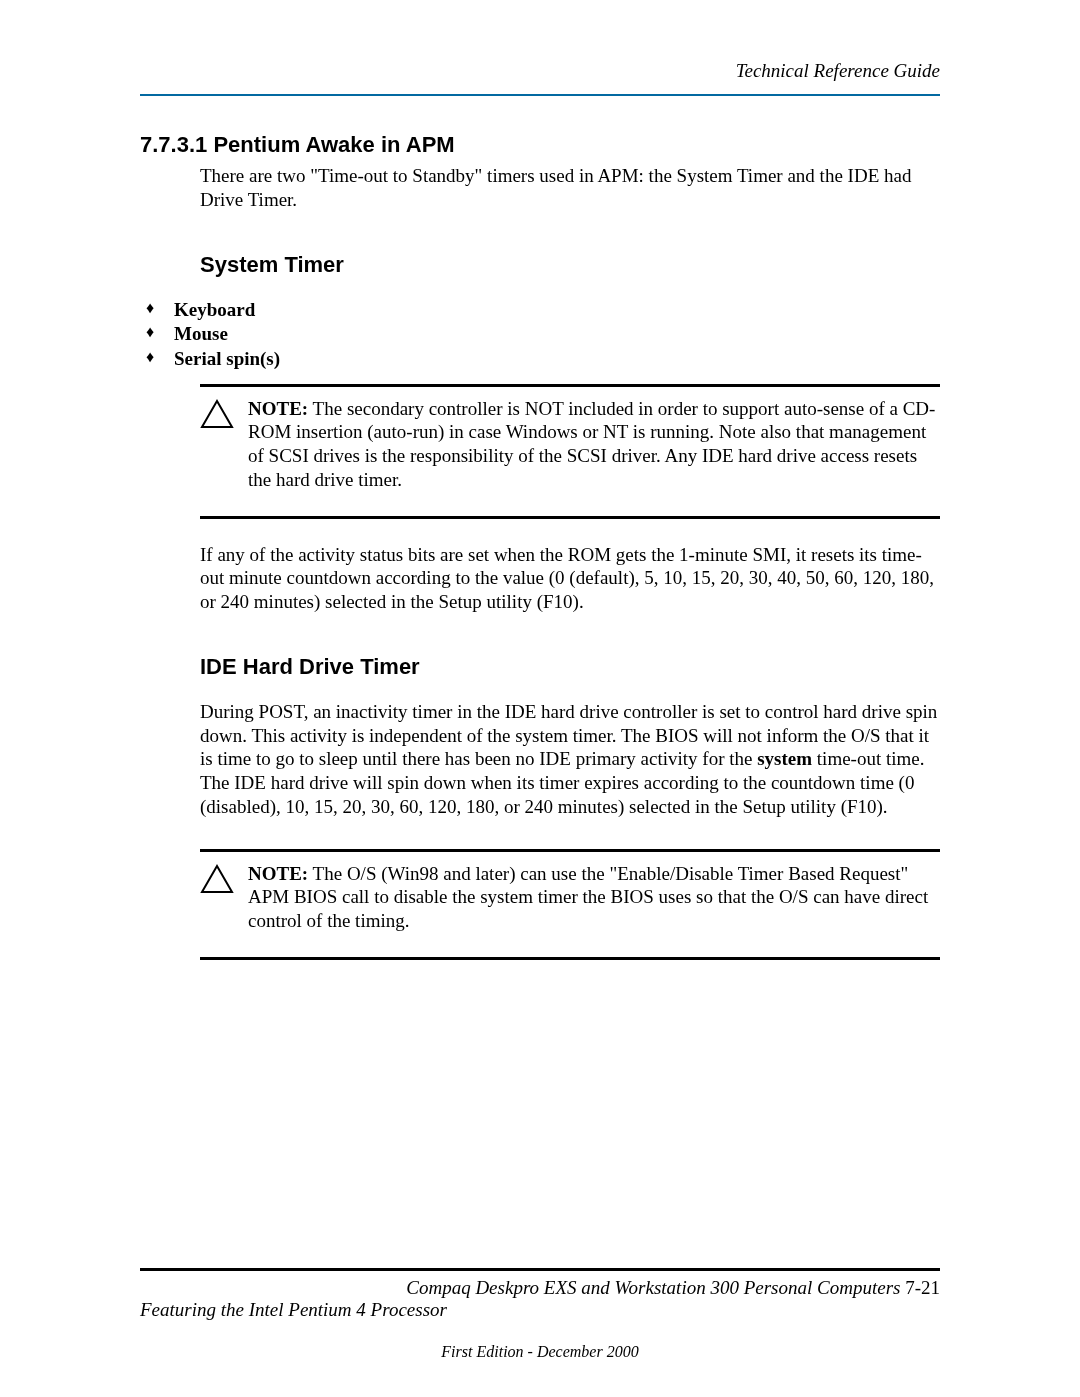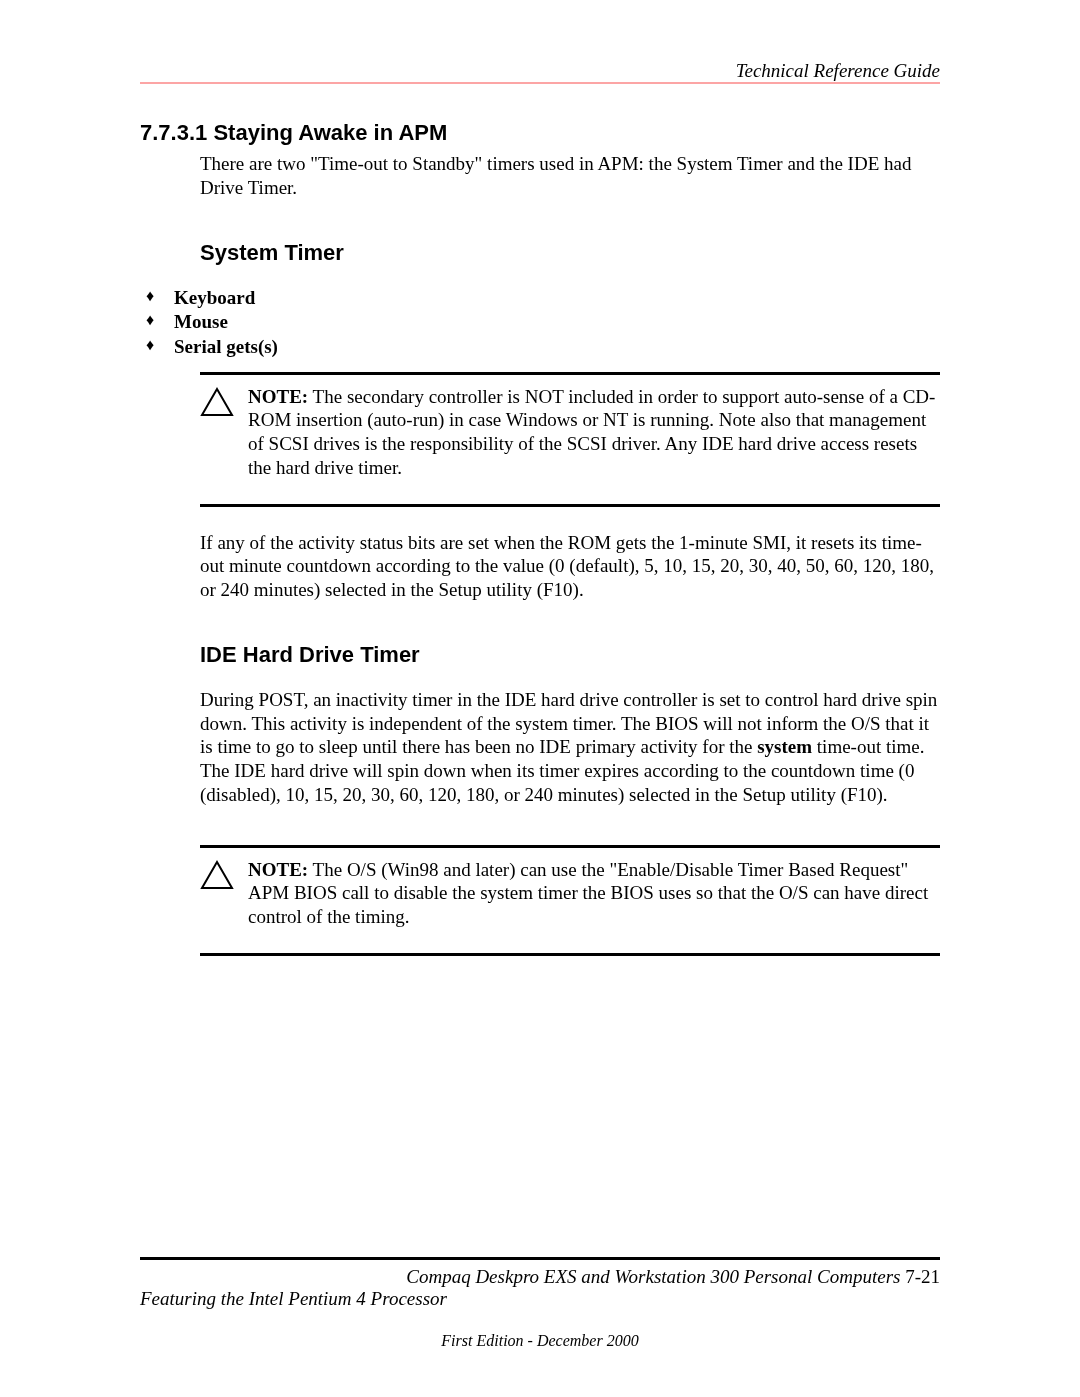--- a/index.html
+++ b/index.html
@@ -17,8 +17,8 @@
     position: relative;
   }
   .header-area {
-    border-bottom: 2px solid #fca5a5;
-    padding-bottom: 0;
+    border-bottom: 2px solid #0369a1;
+    padding-bottom: 12px;
     margin-bottom: 36px;
   }
   .header-title {

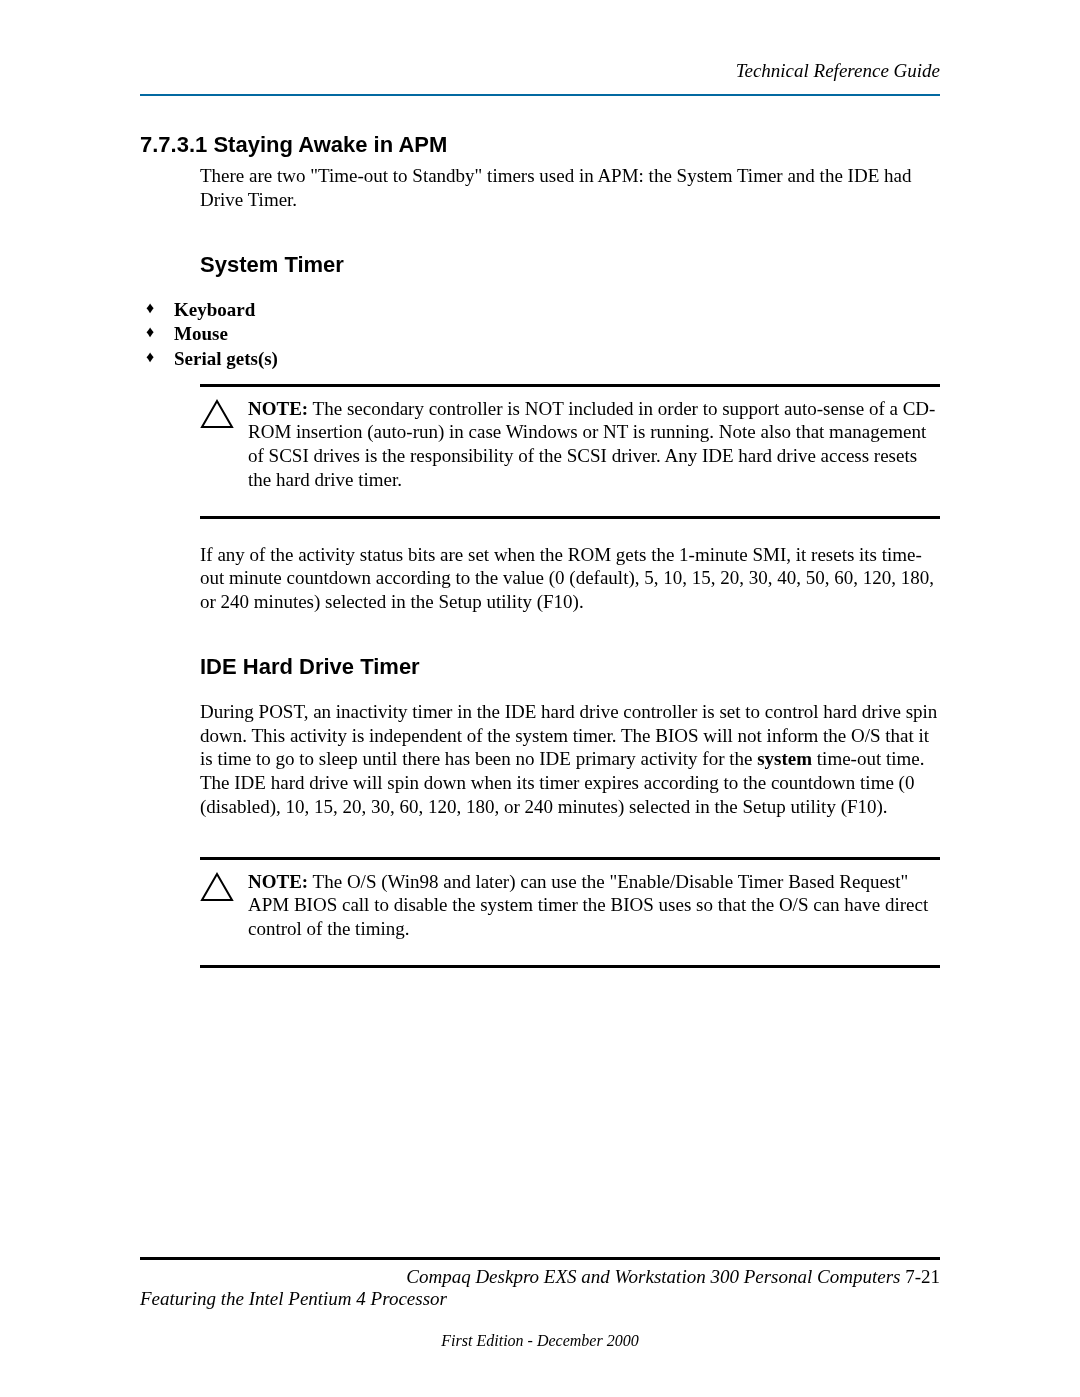--- a/index.html
+++ b/index.html
@@ -130,7 +130,7 @@
   <div class="section-number-title">
     <span>7.7.3.1</span>
     <span> </span>
-    <span>Staying Awake in APM</span>
+    <span>Pentium Awake in APM</span>
   </div>
 
   <div class="indent body-text">There are two "Time-out to Standby" timers used in APM: the System Timer and the IDE had Drive Timer.</div>

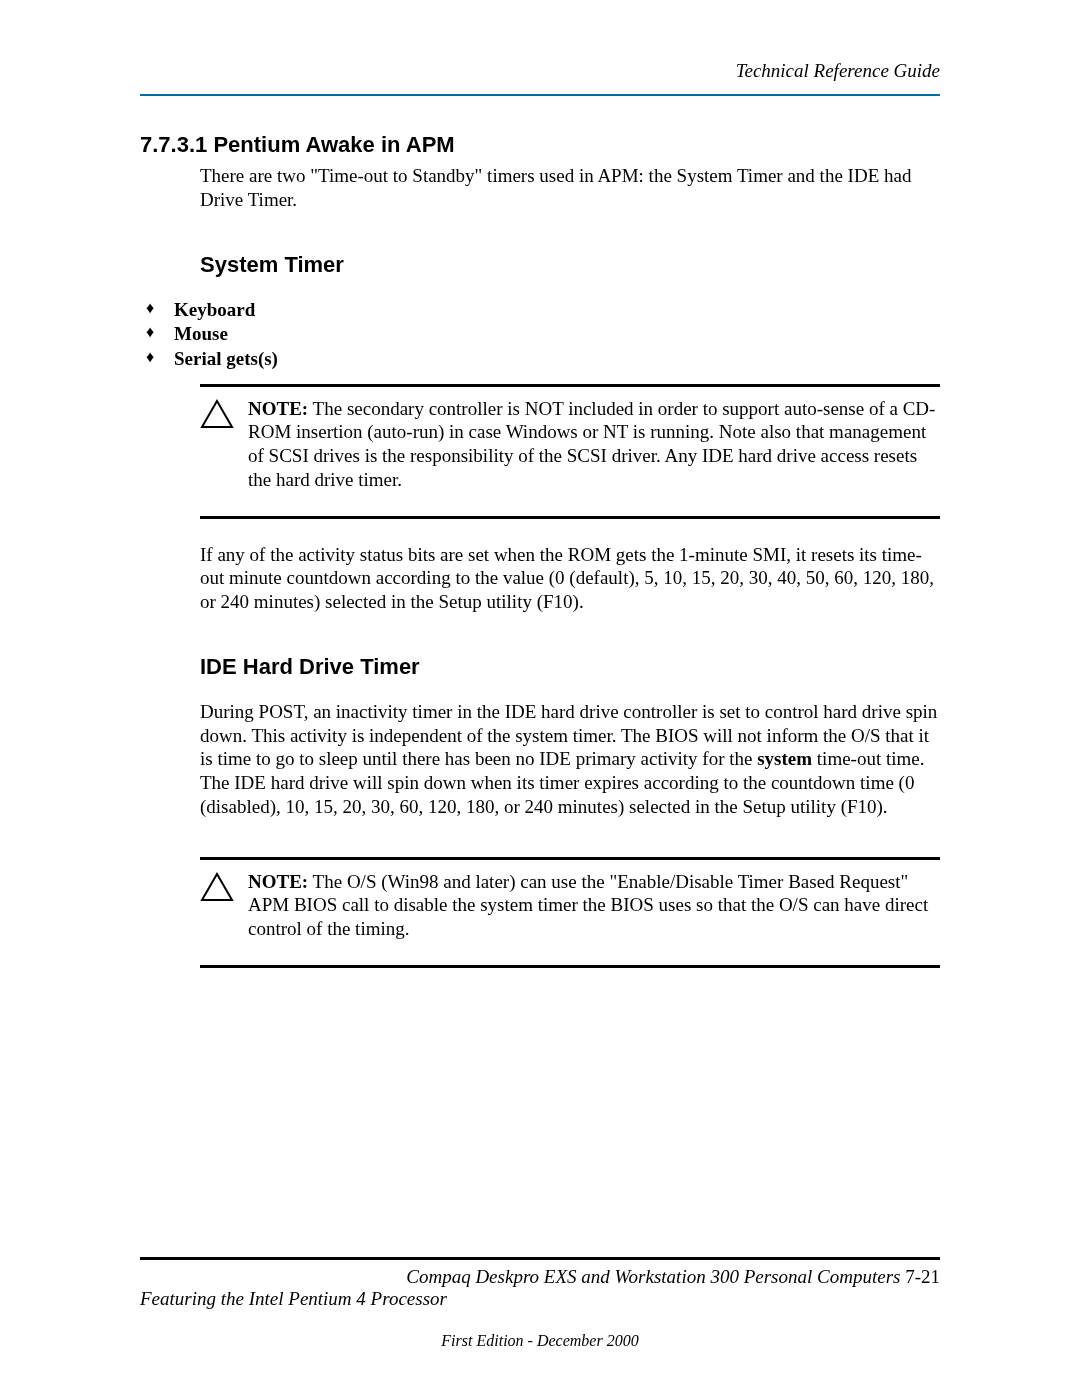--- a/index.html
+++ b/index.html
@@ -141,7 +141,7 @@
   <ul class="diamond indent">
     <li>Keyboard</li>
     <li>Mouse</li>
-    <li>Serial gets(s)</li>
+    <li>Serial spin(s)</li>
   </ul>
 
   <div class="note-box indent">

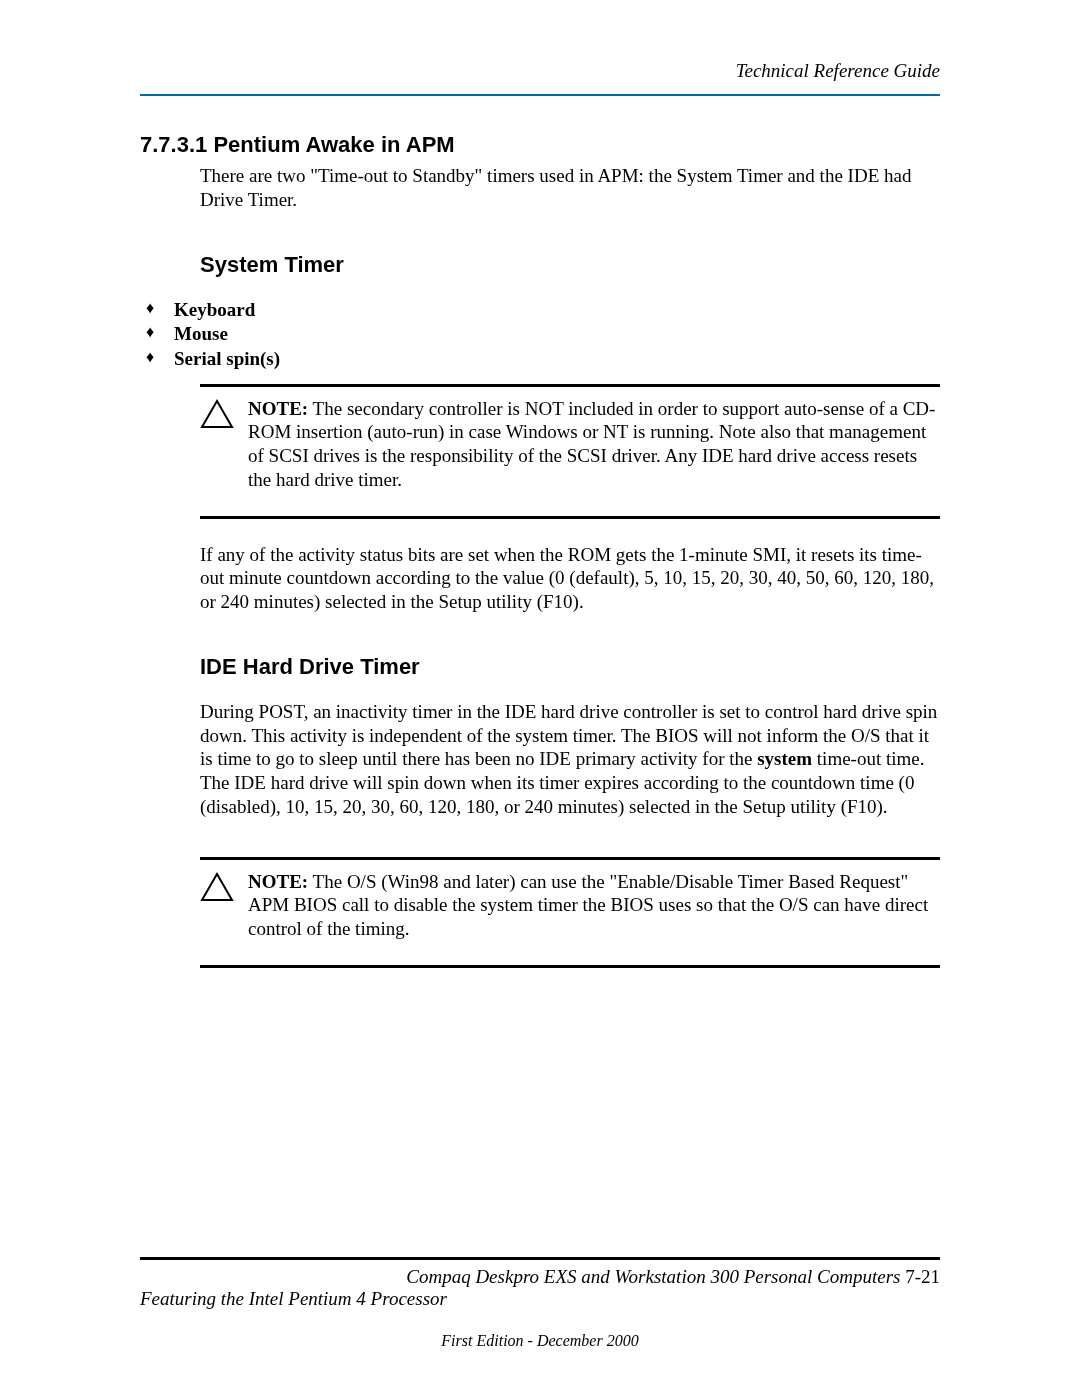--- a/index.html
+++ b/index.html
@@ -163,7 +163,7 @@
     <span>During POST, an inactivity timer in the IDE hard drive controller is set to control hard drive spin down. This activity is independent of the system timer. The BIOS will not inform the O/S that it is time to go to sleep until there has been no IDE primary activity for the </span><b>system</b><span> time-out time. The IDE hard drive will spin down when its timer expires according to the countdown time (0 (disabled), 10, 15, 20, 30, 60, 120, 180, or 240 minutes) selected in the Setup utility (F10).</span>
   </div>
 
-  <div class="note-box indent" style="margin-top:38px;">
+  <div class="note-box indent" style="margin-top:30px;">
     <span class="note-icon">
       <svg width="34" height="30" viewBox="0 0 34 30">
         <polygon points="17,2 32,28 2,28" fill="none" stroke="#000" stroke-width="2" stroke-linejoin="miter"></polygon>

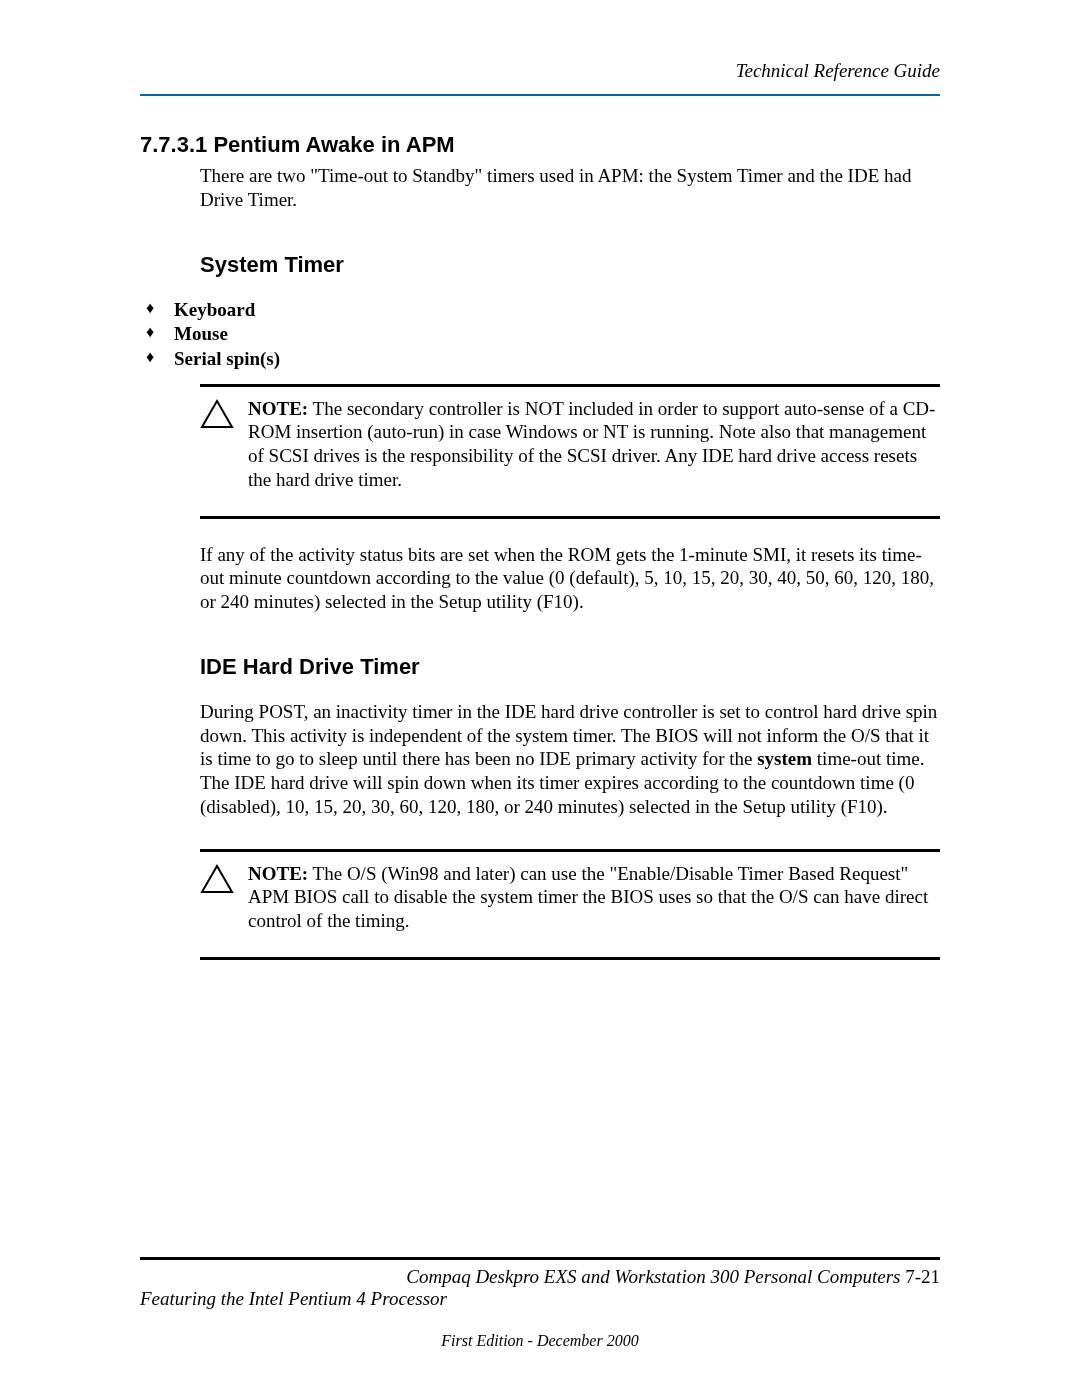--- a/index.html
+++ b/index.html
@@ -92,7 +92,7 @@
     position: absolute;
     left: 140px;
     right: 140px;
-    bottom: 47px;
+    bottom: 36px;
   }
   .footer-rule {
     border-top: 3px solid #000;

